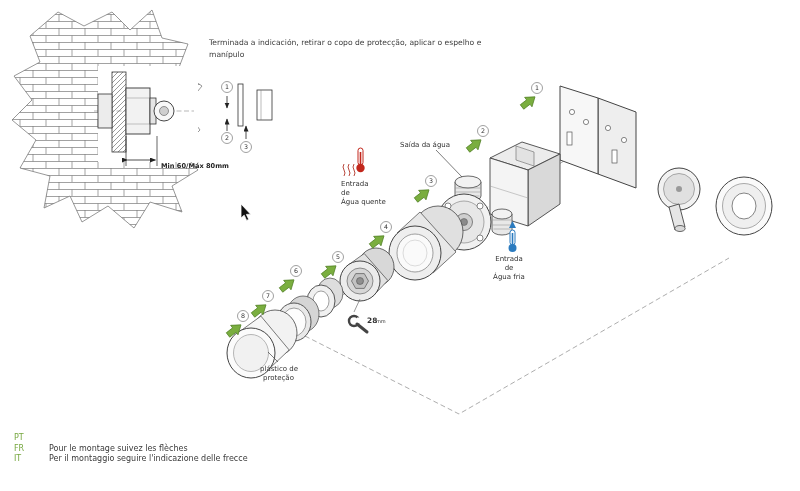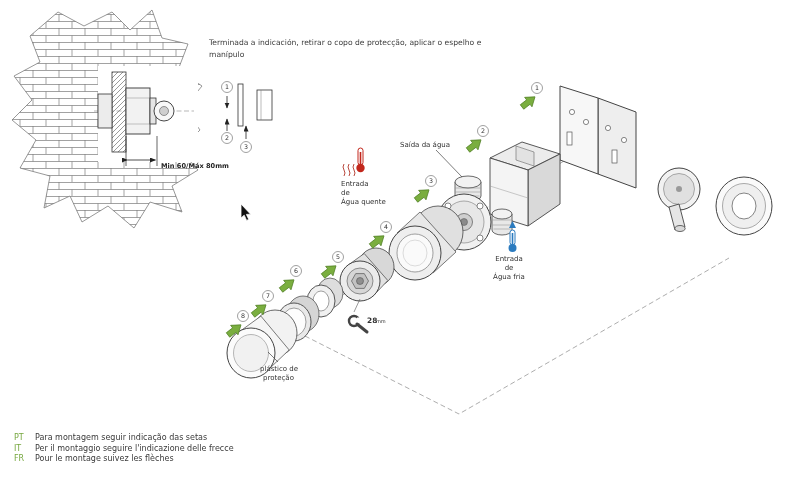--- a/index.html
+++ b/index.html
@@ -9,7 +9,7 @@
   .instruction{position:absolute;left:209px;top:37px;width:292px;
     font-size:7.6px;line-height:1.55;color:#3d3d3d}
   .footer{position:absolute;left:14px;top:433px}
-  .frow{display:flex;gap:6px;font-size:8px;line-height:10.6px}
+  .frow{display:flex;gap:20px;font-size:8px;line-height:10.6px}
   .fcode{color:#76a73f;width:15px;flex:0 0 auto}
   .ftext{color:#3a3a3a}
   svg text{font-family:"DejaVu Sans",sans-serif;fill:#333}

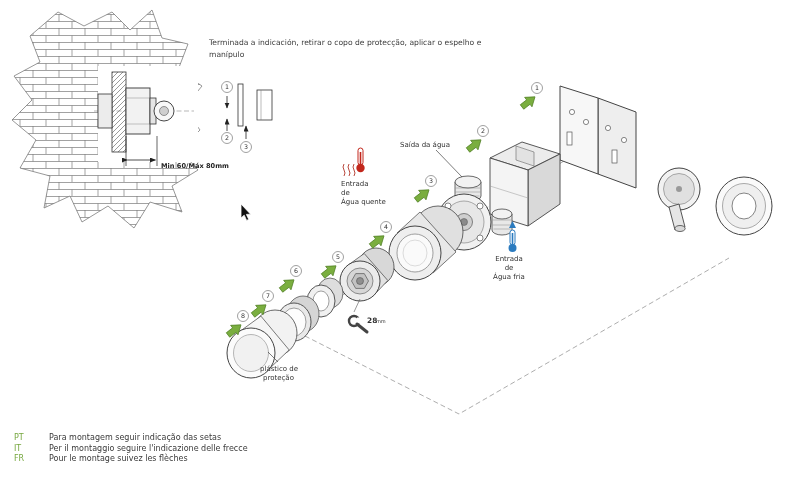--- a/index.html
+++ b/index.html
@@ -286,7 +286,6 @@
 <div class="footer">
   <div class="frow">
     <span class="fcode">PT</span>
-    <span class="ftext">Para montagem seguir indicação das setas</span>
   </div>
   <div class="frow">
     <span class="fcode">IT</span>

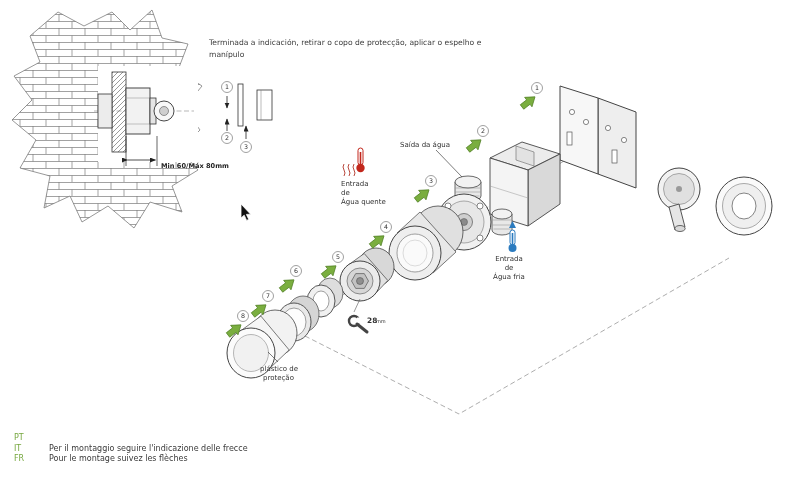--- a/index.html
+++ b/index.html
@@ -288,13 +288,13 @@
     <span class="fcode">PT</span>
   </div>
   <div class="frow">
+    <span class="fcode">FR</span>
+    <span class="ftext">Pour le montage suivez les flèches</span>
+  </div>
+  <div class="frow">
     <span class="fcode">IT</span>
     <span class="ftext">Per il montaggio seguire l'indicazione delle frecce</span>
   </div>
-  <div class="frow">
-    <span class="fcode">FR</span>
-    <span class="ftext">Pour le montage suivez les flèches</span>
-  </div>
 </div>
 
 </div>

